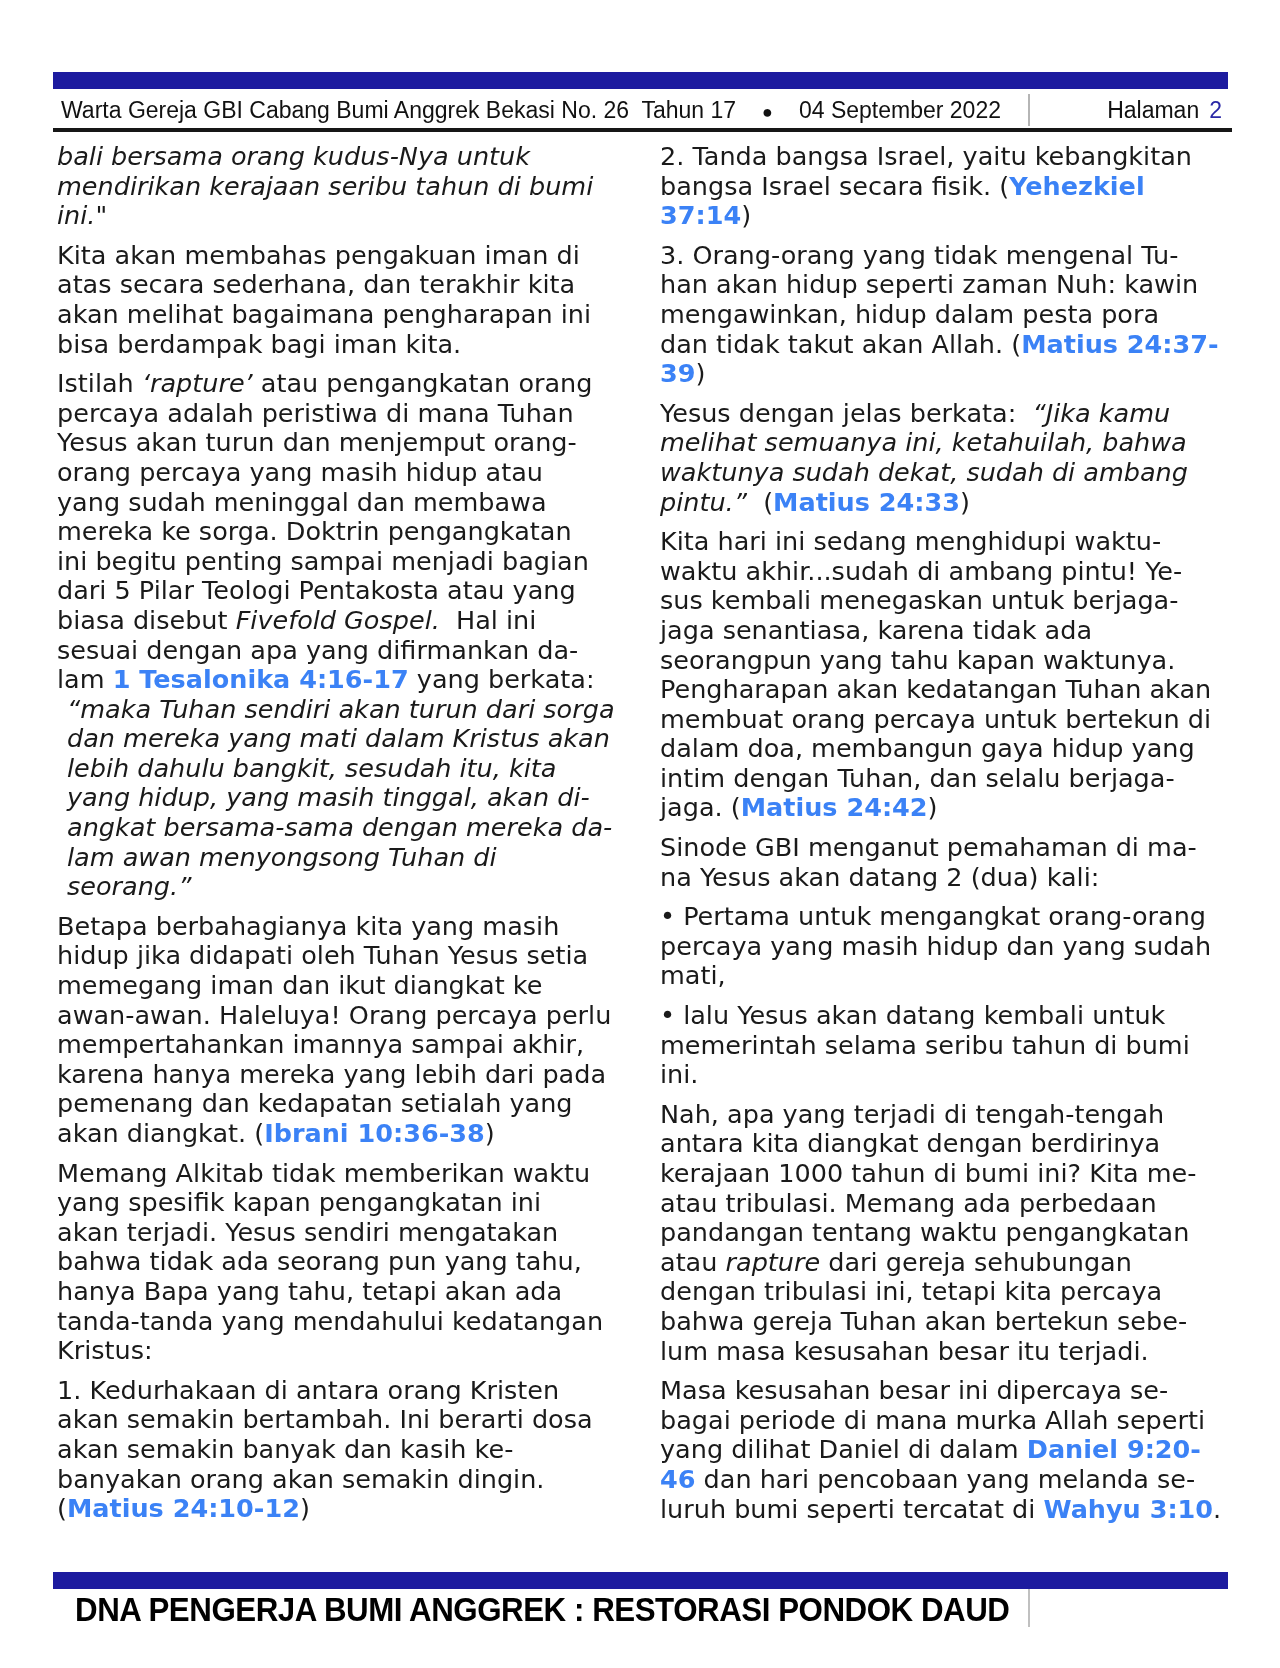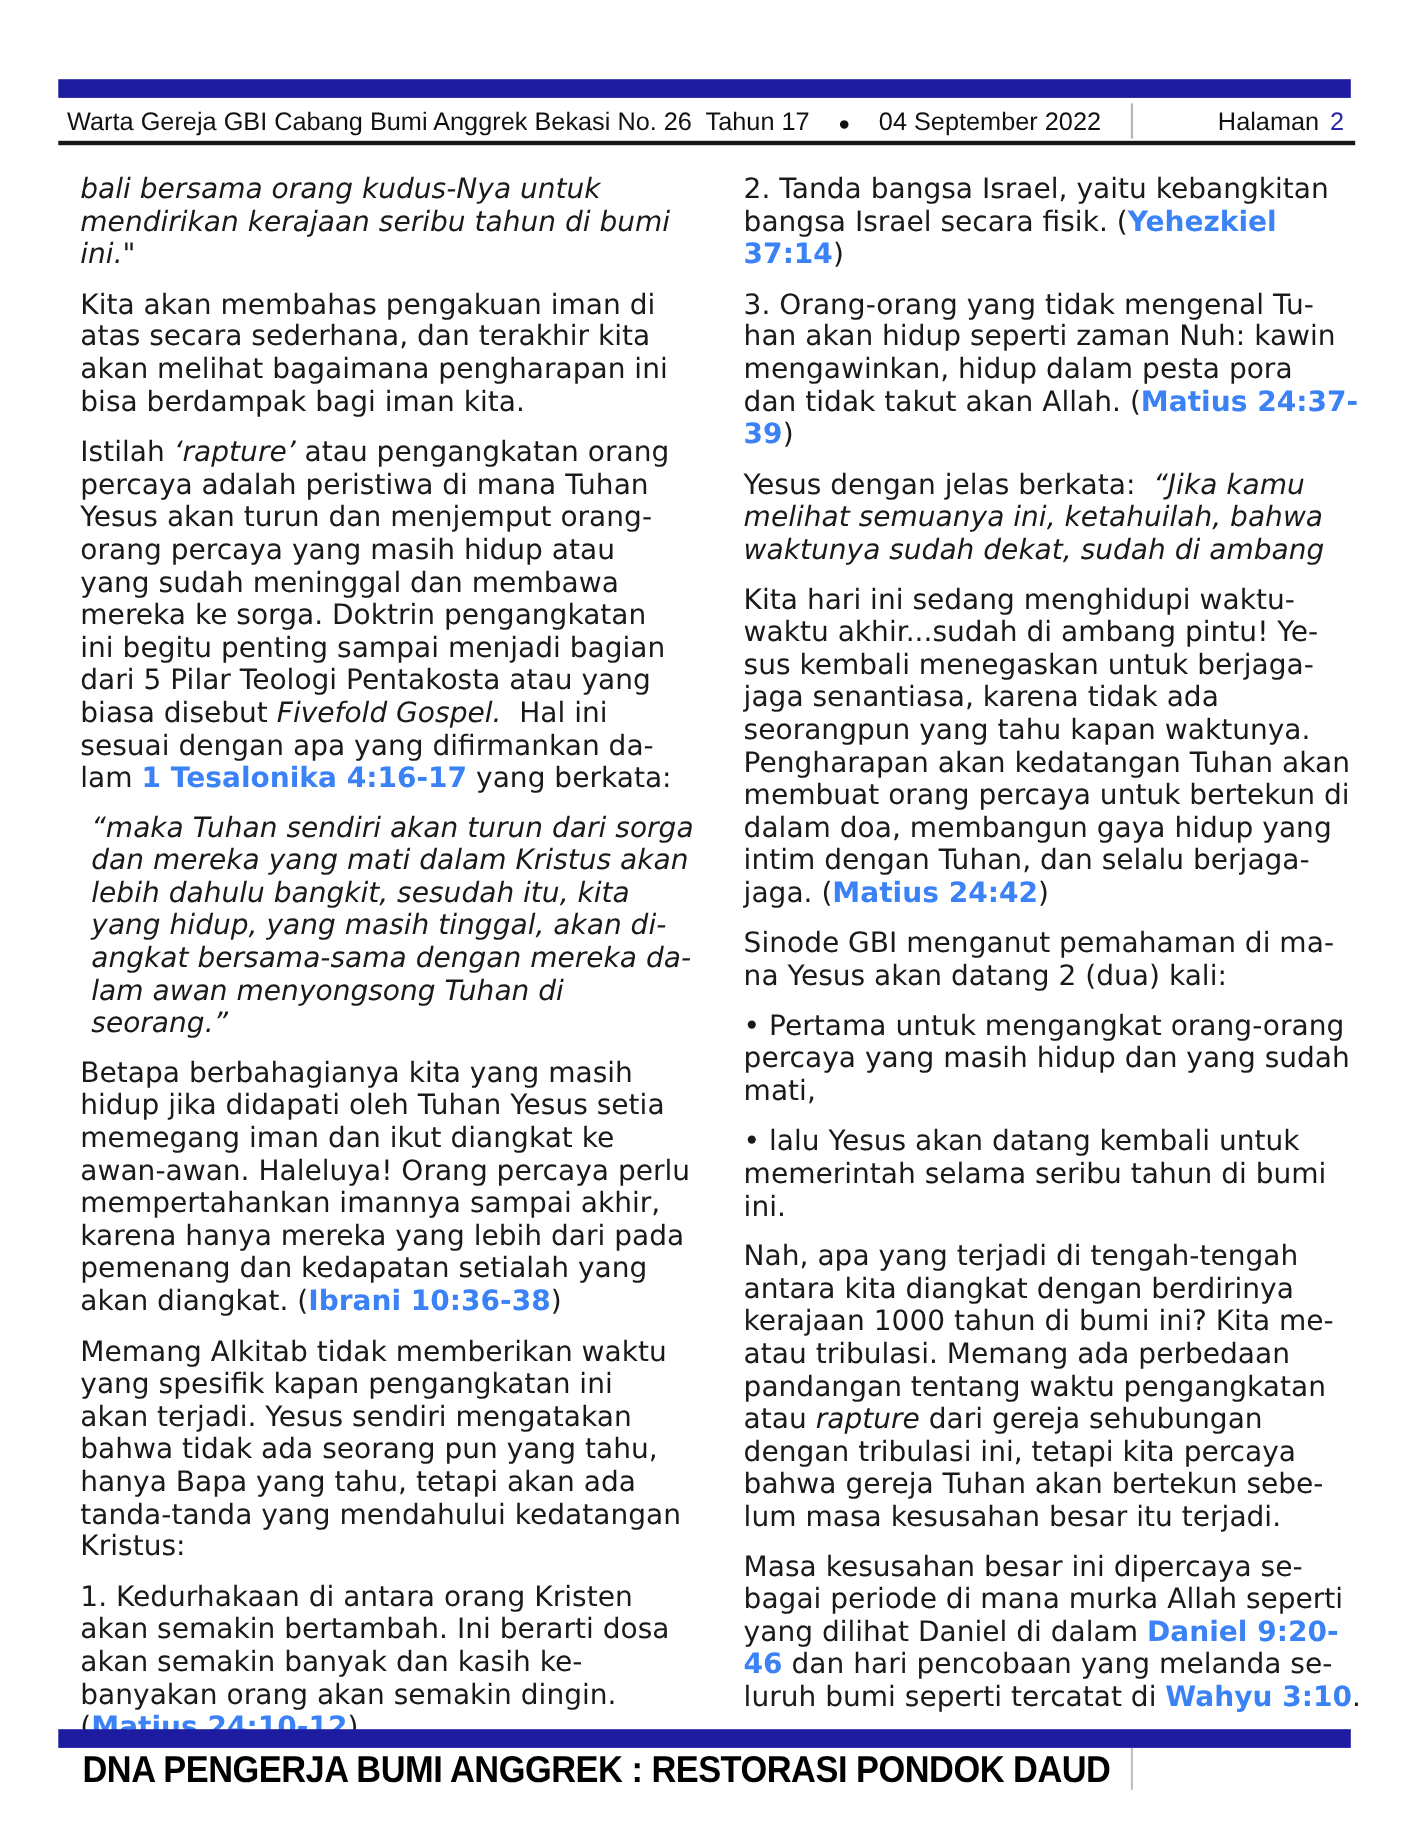--- a/index.html
+++ b/index.html
@@ -26,7 +26,7 @@
   .col{position:absolute;top:142px;font-size:25.5px;line-height:29.6px;}
   .col-left{left:57px;width:550px;}
   .col-right{left:660px;width:556px;}
-  .para{margin:16px;}
+  .para{margin:0;}
   .para:not(:first-child):not(.flush){margin-top:10px;}
   .line{white-space:pre;}
   .quote .line{padding-left:10px;}

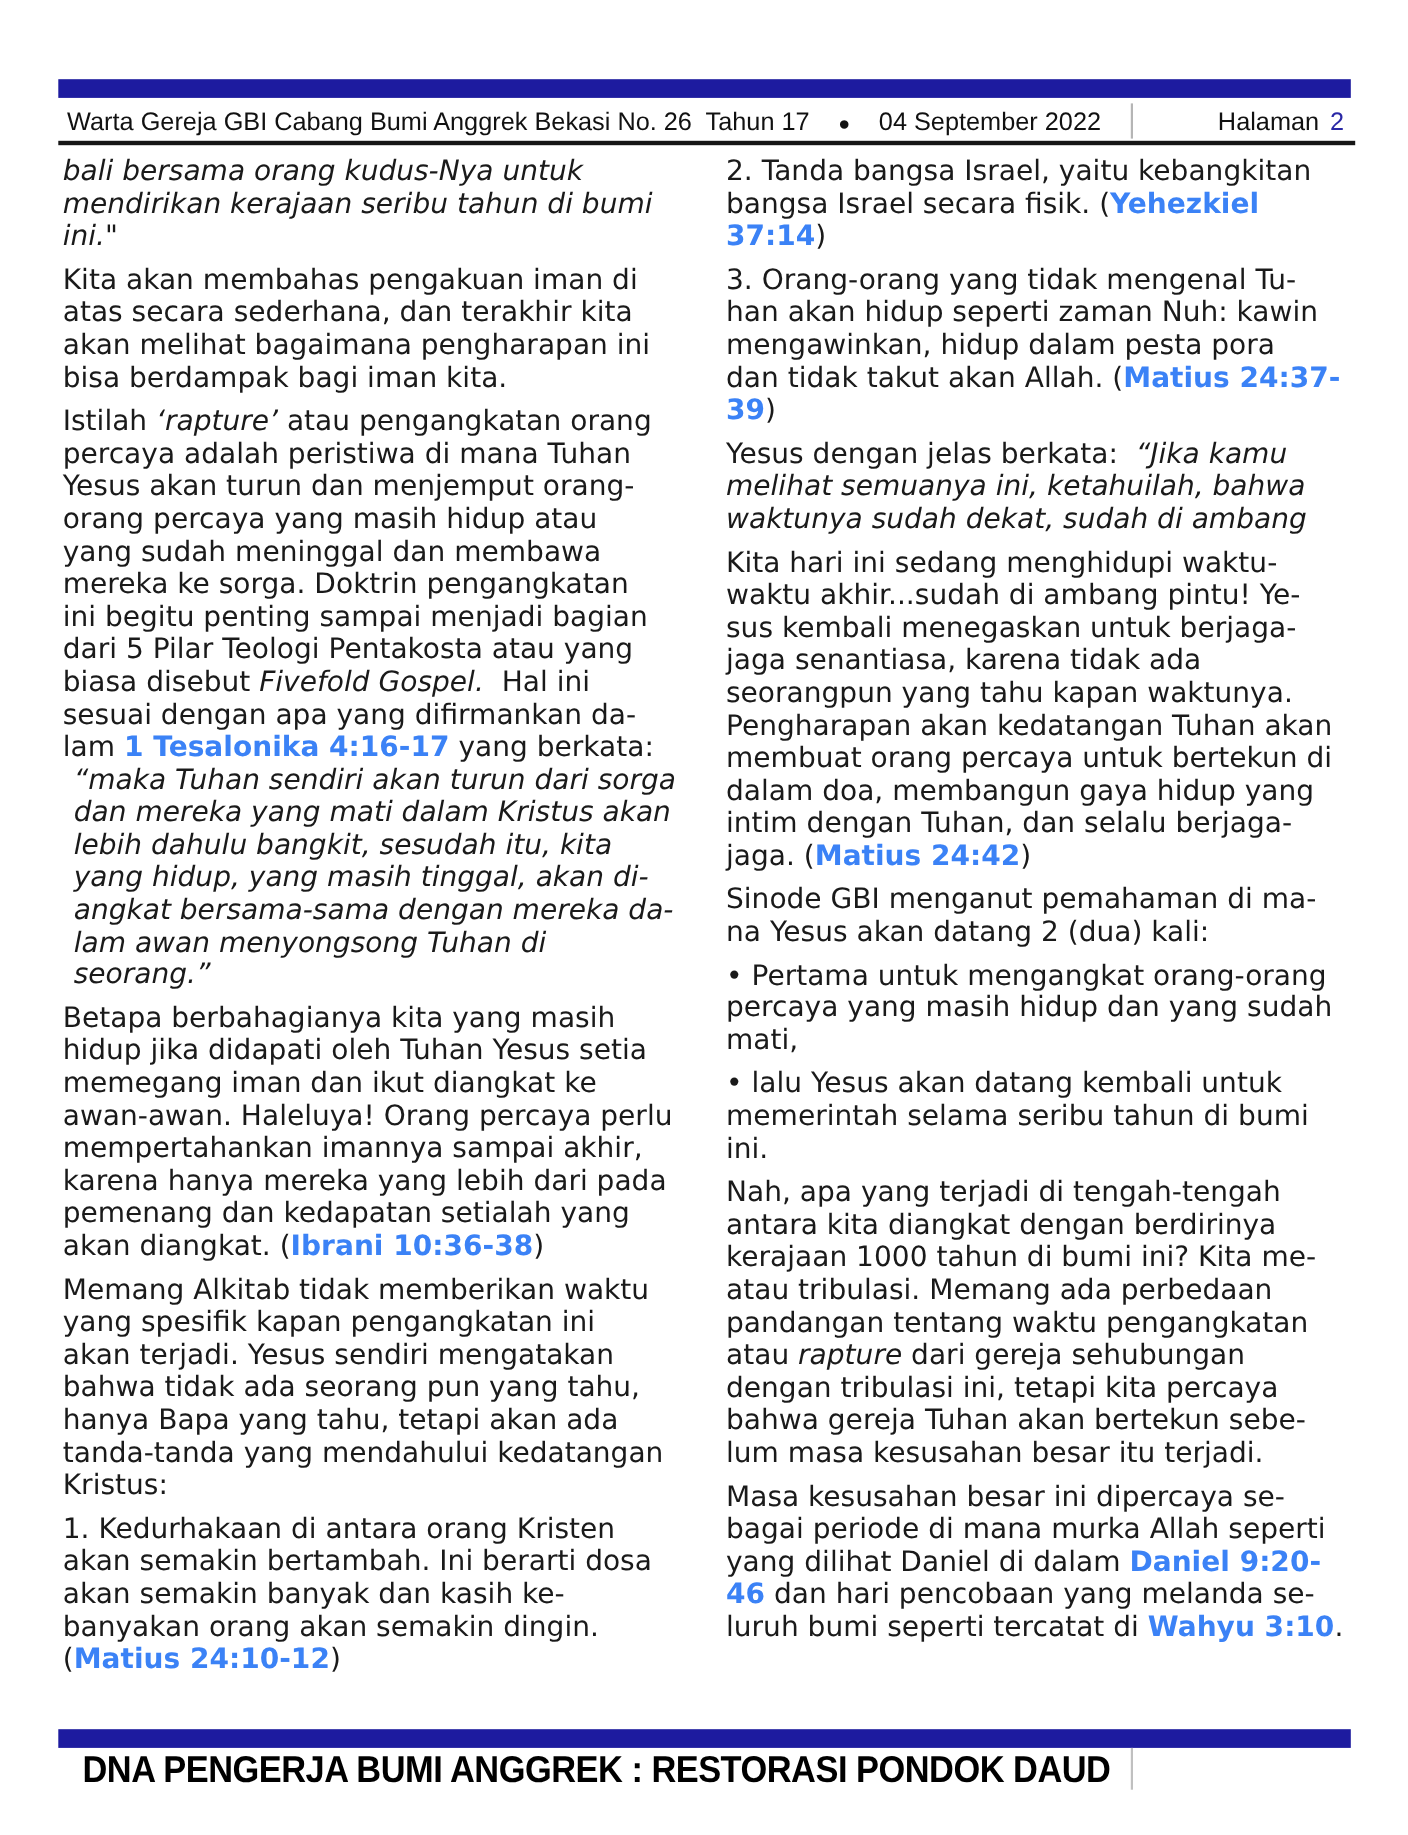--- a/index.html
+++ b/index.html
@@ -134,6 +134,7 @@
         <div class="line"><span class="r-n">Yesus dengan jelas berkata:  </span><span class="r-i">“Jika kamu</span></div>
         <div class="line"><span class="r-i">melihat semuanya ini, ketahuilah, bahwa</span></div>
         <div class="line"><span class="r-i">waktunya sudah dekat, sudah di ambang</span></div>
+        <div class="line"><span class="r-i">pintu.”</span><span class="r-n">  (</span><span class="r-b">Matius 24:33</span><span class="r-n">)</span></div>
       </div>
       <div class="para">
         <div class="line"><span class="r-n">Kita hari ini sedang menghidupi waktu-</span></div>

